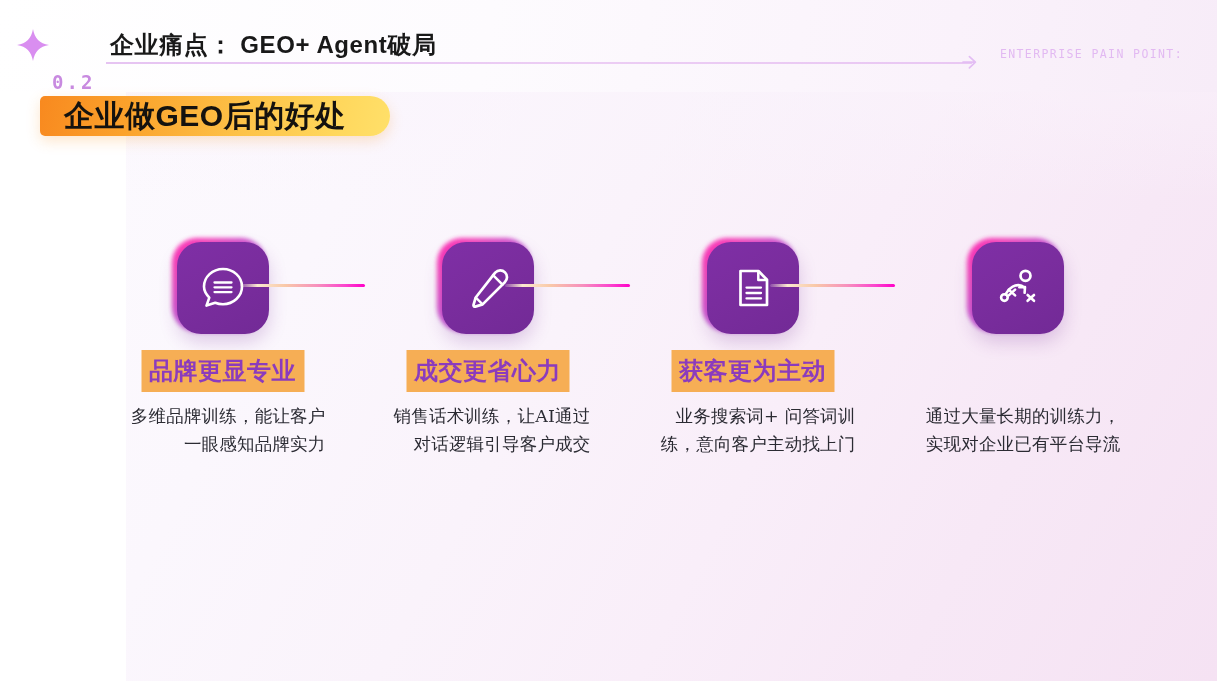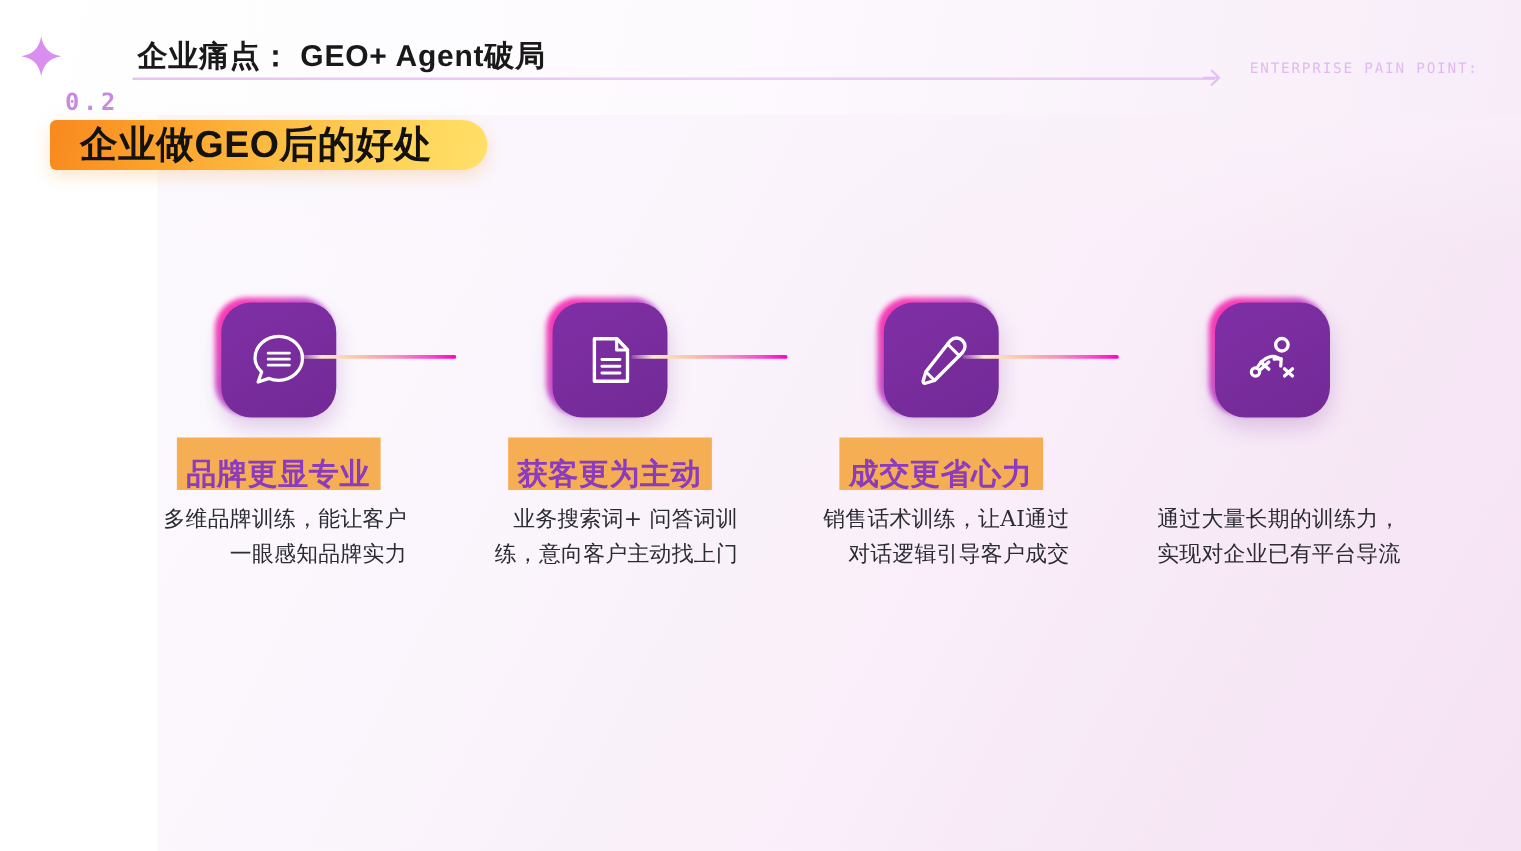--- a/index.html
+++ b/index.html
@@ -147,7 +147,7 @@
     transform:translateX(-50%);
     height:42px; padding:0 8px;
     background:#f6ae55;
-    display:flex; align-items:flex-end; justify-content:center;
+    display:flex; align-items:center; justify-content:center;
   }
   .badge-text {
     font-size:24px; font-weight:700; color:#8b3bbd;

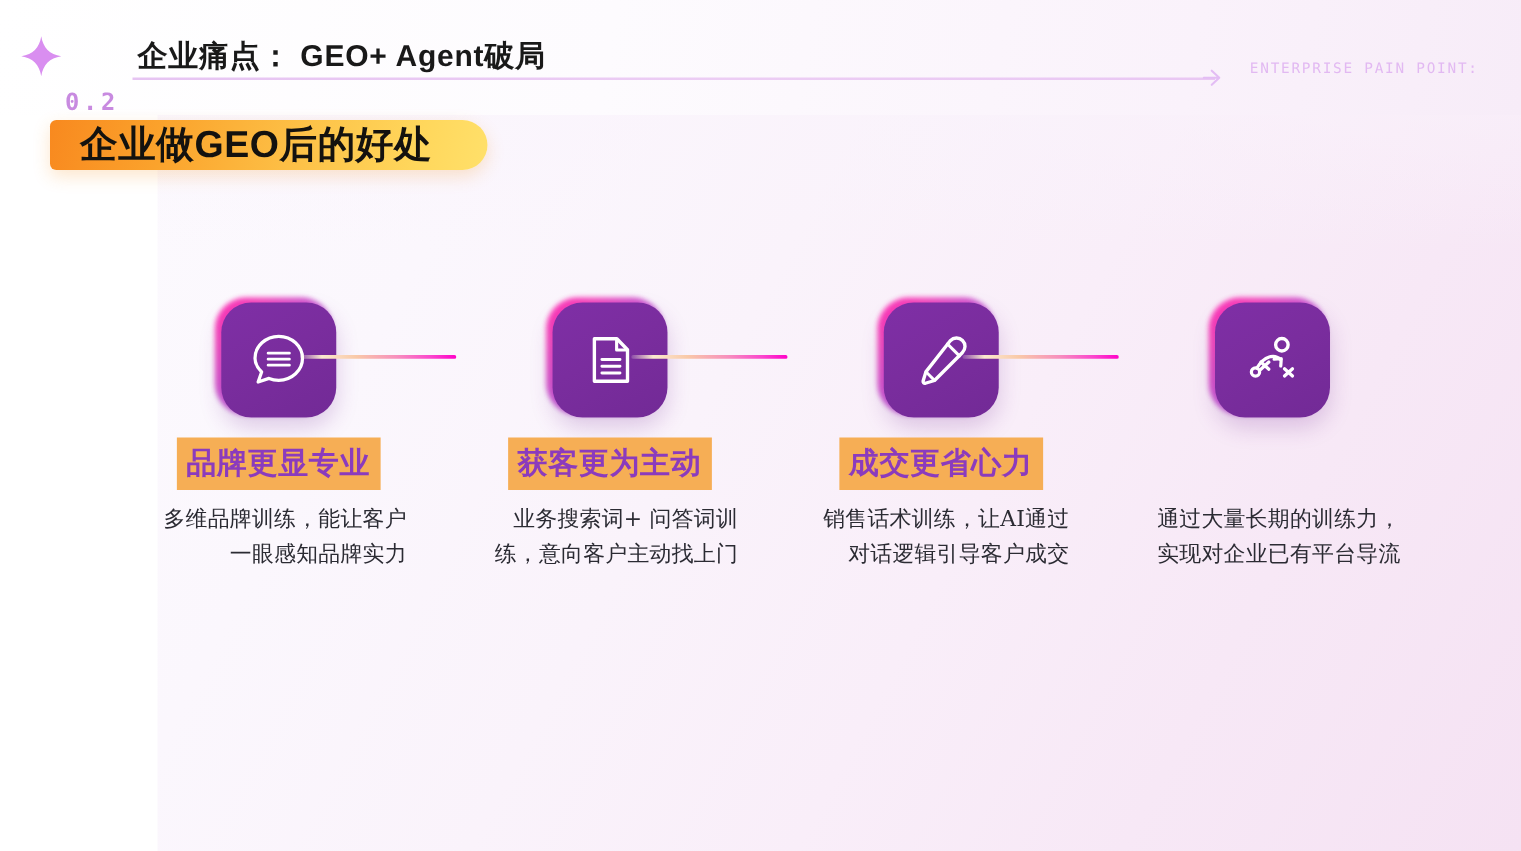--- a/index.html
+++ b/index.html
@@ -228,6 +228,26 @@
         <div class="tile">
           <span>
             <svg width="52" height="52" viewBox="0 0 52 52">
+              <path d="M33.2 10.6 C36.1 7.7 40.3 7.7 43.0 10.4 C45.7 13.1 45.7 17.3 42.8 20.2 L20.6 42.4 L13.3 44.6 C12.2 44.9 11.2 43.9 11.5 42.8 L13.7 35.5 Z" fill="none" stroke="#ffffff" stroke-width="2.7" stroke-linejoin="round"></path>
+              <path d="M31.0 13.2 L40.5 22.7" fill="none" stroke="#ffffff" stroke-width="2.5" stroke-linecap="round"></path>
+              <path d="M13.9 35.6 L20.4 42.1" fill="none" stroke="#ffffff" stroke-width="2.3" stroke-linecap="round"></path>
+            </svg>
+          </span>
+        </div>
+      </div>
+      <div class="connector"></div>
+      <div class="badge">
+        <span class="badge-text">成交更省心力</span>
+      </div>
+      <div class="desc">销售话术训练，让AI通过对话逻辑引导客户成交</div>
+    </div>
+
+    <div class="card">
+      <div class="tile-wrap">
+        <div class="tile-glow"></div>
+        <div class="tile">
+          <span>
+            <svg width="52" height="52" viewBox="0 0 52 52">
               <path d="M13.5 9 H31.5 L40 17.8 V43 H13.5 Z" fill="none" stroke="#ffffff" stroke-width="2.7" stroke-linejoin="round"></path>
               <path d="M31.3 9.2 V18 H39.9" fill="none" stroke="#ffffff" stroke-width="2.5" stroke-linejoin="round"></path>
               <path d="M19.5 25.6 H34 M19.5 31.0 H34 M19.5 36.4 H34" fill="none" stroke="#ffffff" stroke-width="2.3" stroke-linecap="round"></path>
@@ -240,26 +260,6 @@
         <span class="badge-text">获客更为主动</span>
       </div>
       <div class="desc">业务搜索词+ 问答词训练，意向客户主动找上门</div>
-    </div>
-
-    <div class="card">
-      <div class="tile-wrap">
-        <div class="tile-glow"></div>
-        <div class="tile">
-          <span>
-            <svg width="52" height="52" viewBox="0 0 52 52">
-              <path d="M33.2 10.6 C36.1 7.7 40.3 7.7 43.0 10.4 C45.7 13.1 45.7 17.3 42.8 20.2 L20.6 42.4 L13.3 44.6 C12.2 44.9 11.2 43.9 11.5 42.8 L13.7 35.5 Z" fill="none" stroke="#ffffff" stroke-width="2.7" stroke-linejoin="round"></path>
-              <path d="M31.0 13.2 L40.5 22.7" fill="none" stroke="#ffffff" stroke-width="2.5" stroke-linecap="round"></path>
-              <path d="M13.9 35.6 L20.4 42.1" fill="none" stroke="#ffffff" stroke-width="2.3" stroke-linecap="round"></path>
-            </svg>
-          </span>
-        </div>
-      </div>
-      <div class="connector"></div>
-      <div class="badge">
-        <span class="badge-text">成交更省心力</span>
-      </div>
-      <div class="desc">销售话术训练，让AI通过对话逻辑引导客户成交</div>
     </div>
 
     <div class="card">

